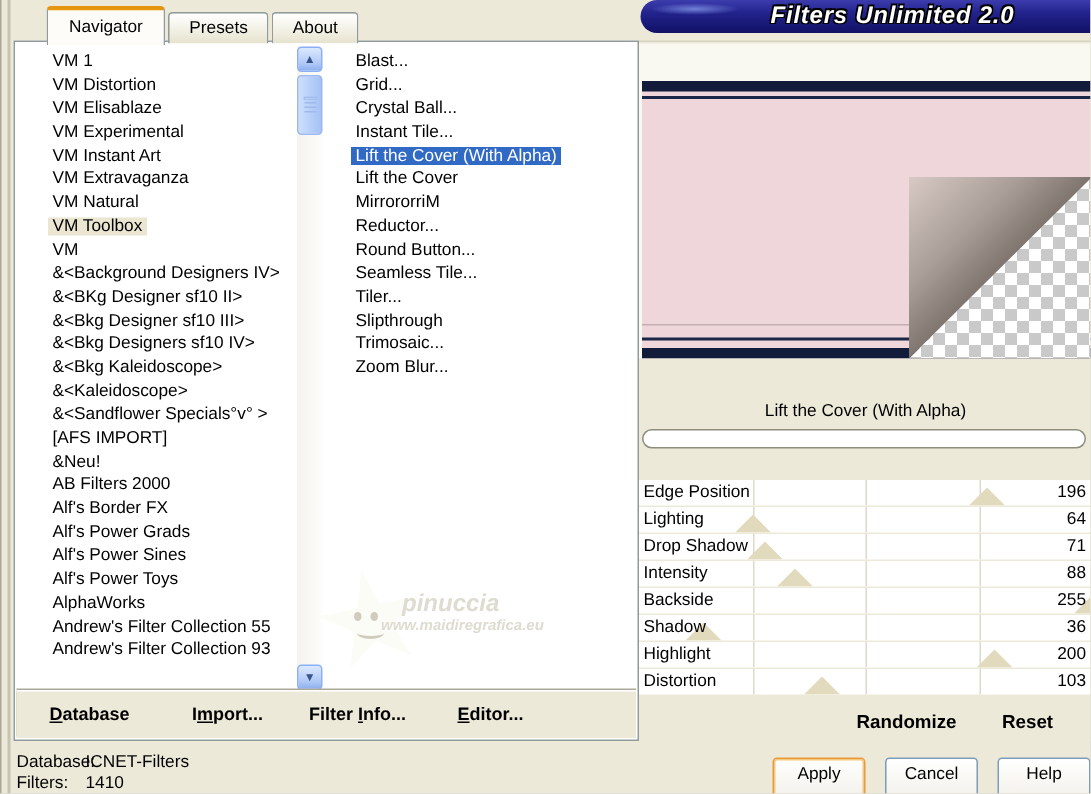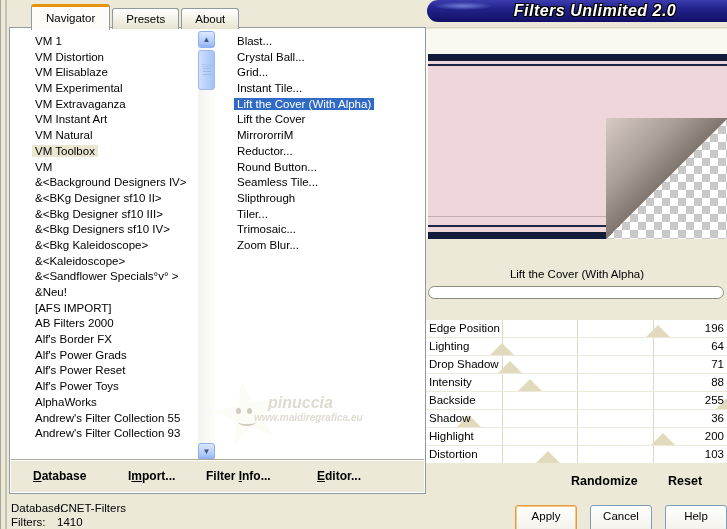--- a/index.html
+++ b/index.html
@@ -182,8 +182,8 @@
 
     <div class="filt-list">
         <div class="lrow"><span class="inner">Blast...</span></div>
+        <div class="lrow"><span class="inner">Grid...</span></div>
         <div class="lrow"><span class="inner">Crystal Ball...</span></div>
-        <div class="lrow"><span class="inner">Grid...</span></div>
         <div class="lrow"><span class="inner">Instant Tile...</span></div>
         <div class="lrow"><span class="inner filt-sel">Lift the Cover (With Alpha)</span></div>
         <div class="lrow"><span class="inner">Lift the Cover</span></div>

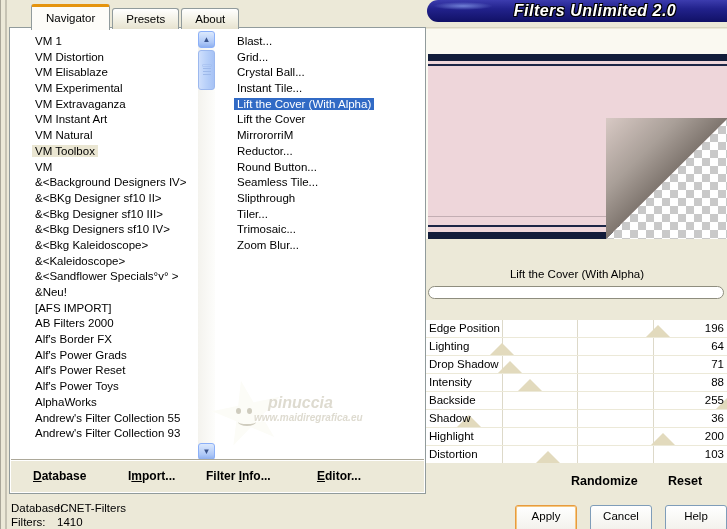--- a/index.html
+++ b/index.html
@@ -150,8 +150,8 @@
         <div class="lrow"><span class="inner">VM Distortion</span></div>
         <div class="lrow"><span class="inner">VM Elisablaze</span></div>
         <div class="lrow"><span class="inner">VM Experimental</span></div>
+        <div class="lrow"><span class="inner">VM Instant Art</span></div>
         <div class="lrow"><span class="inner">VM Extravaganza</span></div>
-        <div class="lrow"><span class="inner">VM Instant Art</span></div>
         <div class="lrow"><span class="inner">VM Natural</span></div>
         <div class="lrow"><span class="inner cat-sel">VM Toolbox</span></div>
         <div class="lrow"><span class="inner">VM</span></div>

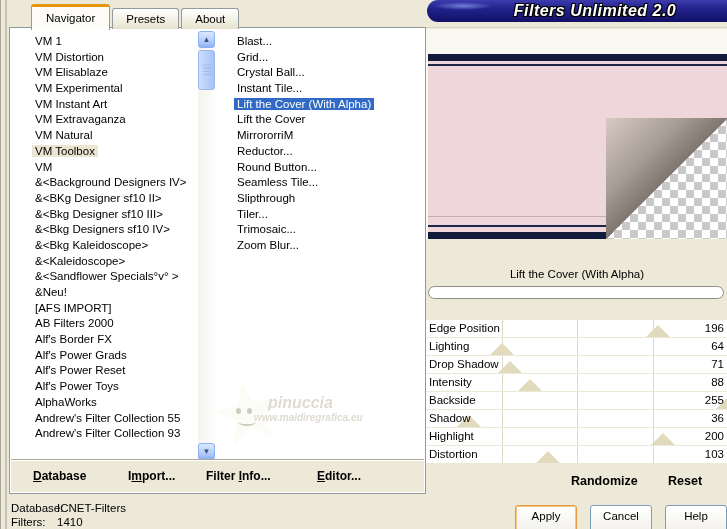--- a/index.html
+++ b/index.html
@@ -191,8 +191,8 @@
         <div class="lrow"><span class="inner">Reductor...</span></div>
         <div class="lrow"><span class="inner">Round Button...</span></div>
         <div class="lrow"><span class="inner">Seamless Tile...</span></div>
+        <div class="lrow"><span class="inner">Tiler...</span></div>
         <div class="lrow"><span class="inner">Slipthrough</span></div>
-        <div class="lrow"><span class="inner">Tiler...</span></div>
         <div class="lrow"><span class="inner">Trimosaic...</span></div>
         <div class="lrow"><span class="inner">Zoom Blur...</span></div>
       </div>

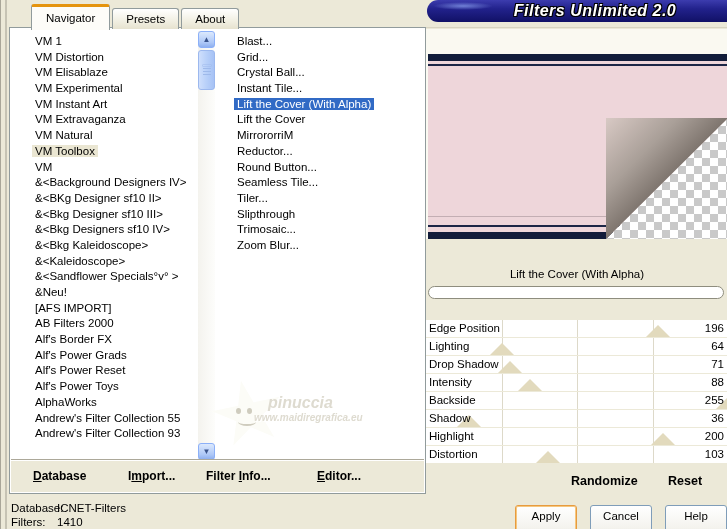--- a/index.html
+++ b/index.html
@@ -162,8 +162,8 @@
         <div class="lrow"><span class="inner">&amp;&lt;Bkg Kaleidoscope&gt;</span></div>
         <div class="lrow"><span class="inner">&amp;&lt;Kaleidoscope&gt;</span></div>
         <div class="lrow"><span class="inner">&amp;&lt;Sandflower Specials°v° &gt;</span></div>
+        <div class="lrow"><span class="inner">[AFS IMPORT]</span></div>
         <div class="lrow"><span class="inner">&amp;Neu!</span></div>
-        <div class="lrow"><span class="inner">[AFS IMPORT]</span></div>
         <div class="lrow"><span class="inner">AB Filters 2000</span></div>
         <div class="lrow"><span class="inner">Alf's Border FX</span></div>
         <div class="lrow"><span class="inner">Alf's Power Grads</span></div>

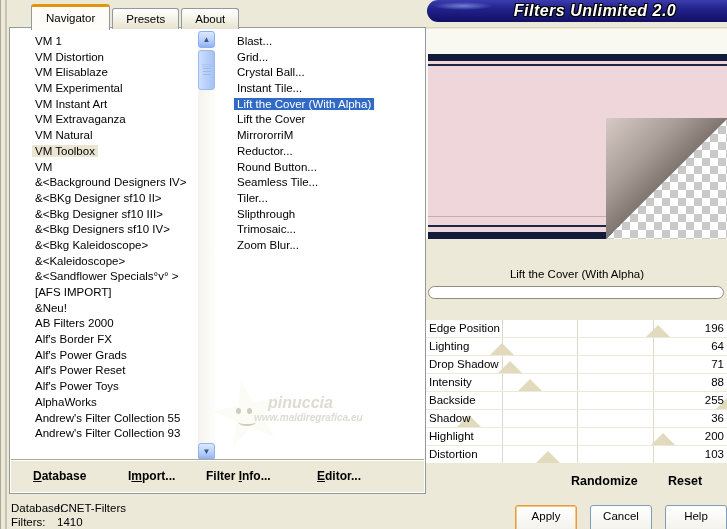--- a/index.html
+++ b/index.html
@@ -167,7 +167,7 @@
         <div class="lrow"><span class="inner">AB Filters 2000</span></div>
         <div class="lrow"><span class="inner">Alf's Border FX</span></div>
         <div class="lrow"><span class="inner">Alf's Power Grads</span></div>
-        <div class="lrow"><span class="inner">Alf's Power Reset</span></div>
+        <div class="lrow"><span class="inner">Alf's Power Sines</span></div>
         <div class="lrow"><span class="inner">Alf's Power Toys</span></div>
         <div class="lrow"><span class="inner">AlphaWorks</span></div>
         <div class="lrow"><span class="inner">Andrew's Filter Collection 55</span></div>

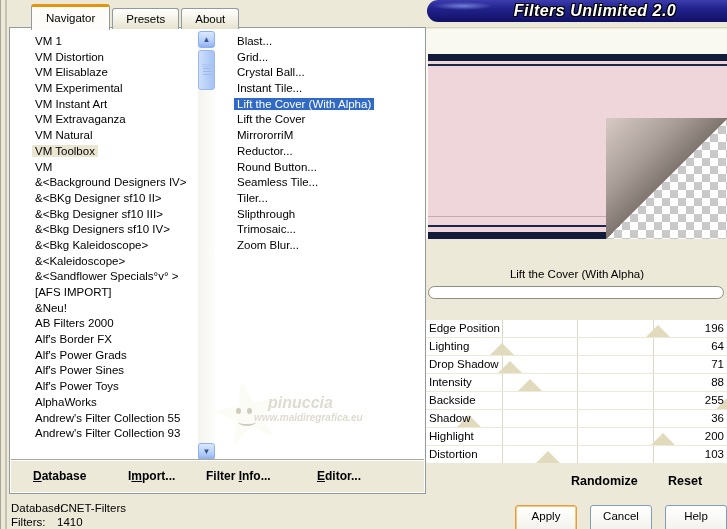--- a/index.html
+++ b/index.html
@@ -201,7 +201,7 @@
         <div class="tbtn" style="left: 22px;"><u>D</u>atabase</div>
         <div class="tbtn" style="left: 117px;">I<u>m</u>port...</div>
         <div class="tbtn" style="left: 195px;">Filter <u>I</u>nfo...</div>
-        <div class="tbtn" style="left: 292px; padding-left: 14px;"><u>E</u>ditor...</div>
+        <div class="tbtn" style="left: 280px; padding-left: 14px;"><u>E</u>ditor...</div>
       </div>
   </div>
 

